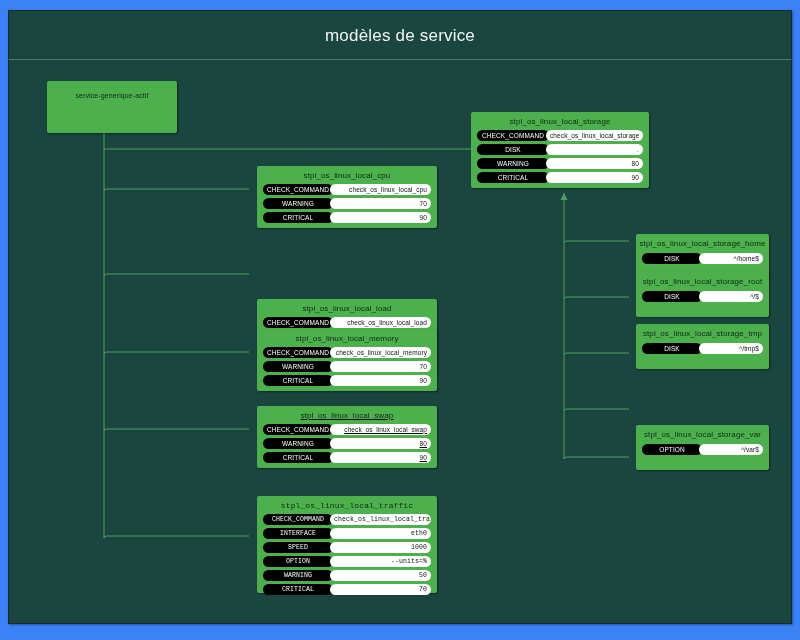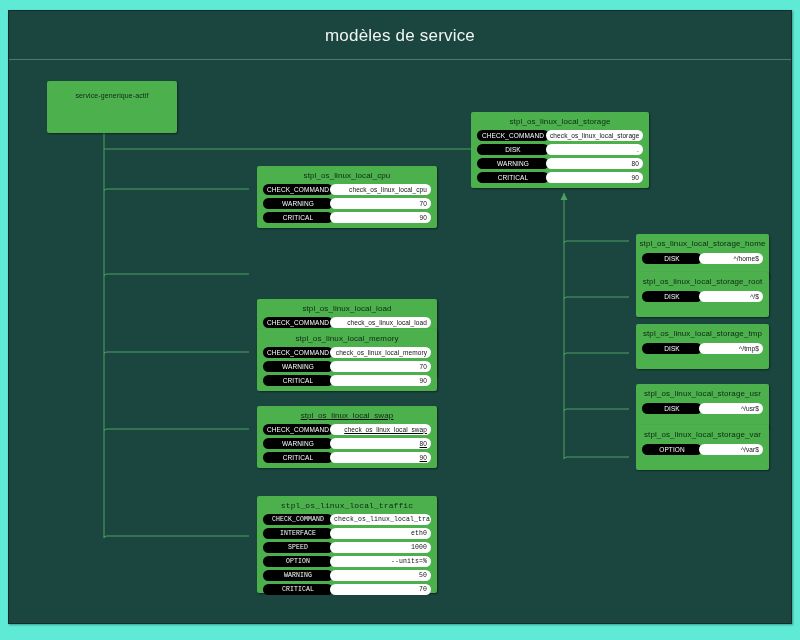--- a/index.html
+++ b/index.html
@@ -13,7 +13,7 @@
   #root {
     position: relative;
     width: 800px; height: 640px;
-    background: #5eead4;
+    background: #3b82f6;
   }
   
   #panel {

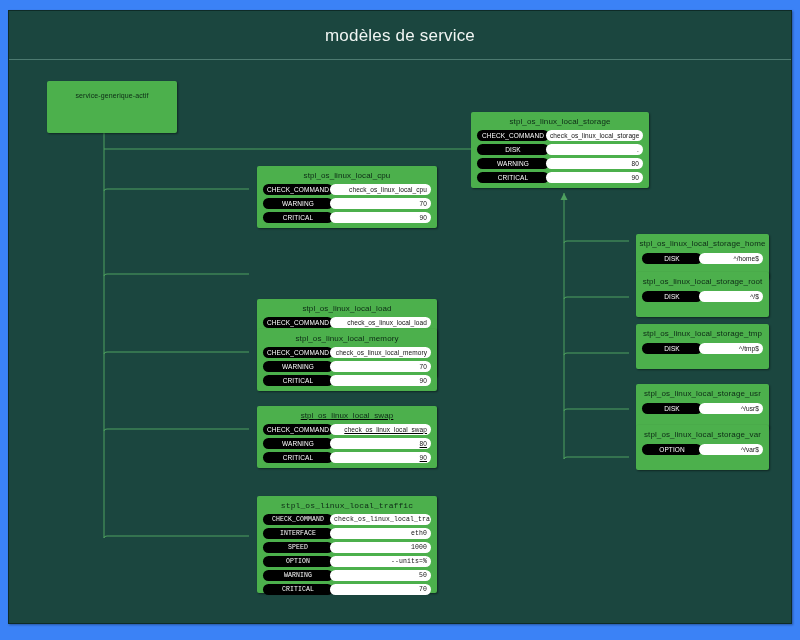--- a/index.html
+++ b/index.html
@@ -311,15 +311,6 @@
       </div>
     </div>
 
-    <div class="node box-right" style="top:373px;">
-      <div class="node-title">stpl_os_linux_local_storage_usr</div>
-      <div class="rows">
-        <div class="row">
-          <span class="key">DISK</span>
-          <span class="val">^/usr$</span>
-        </div>
-      </div>
-    </div>
 
     <div class="node box-right" style="top:414px;">
       <div class="node-title">stpl_os_linux_local_storage_var</div>

